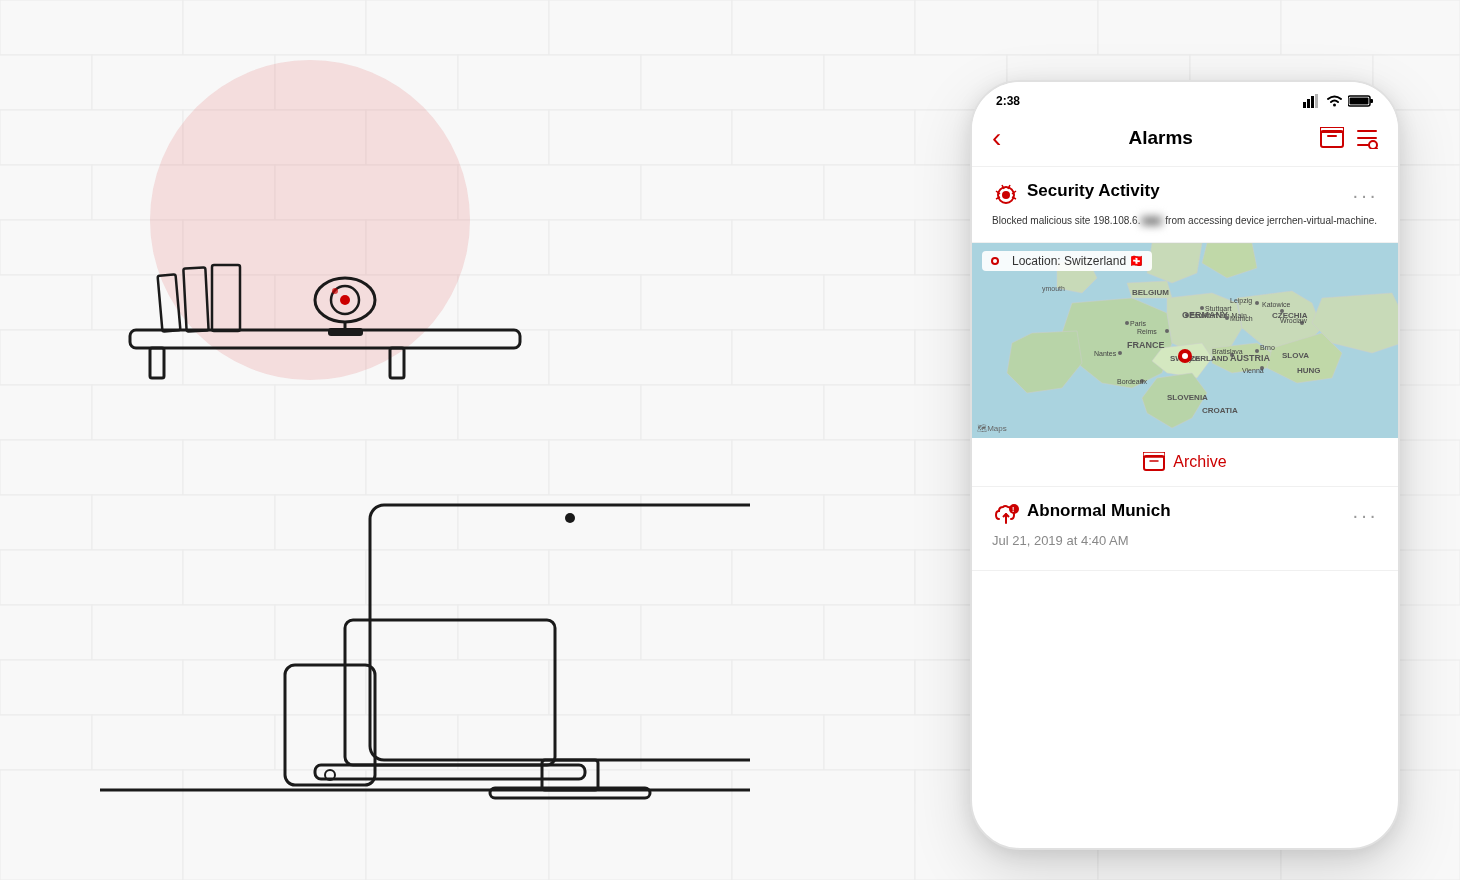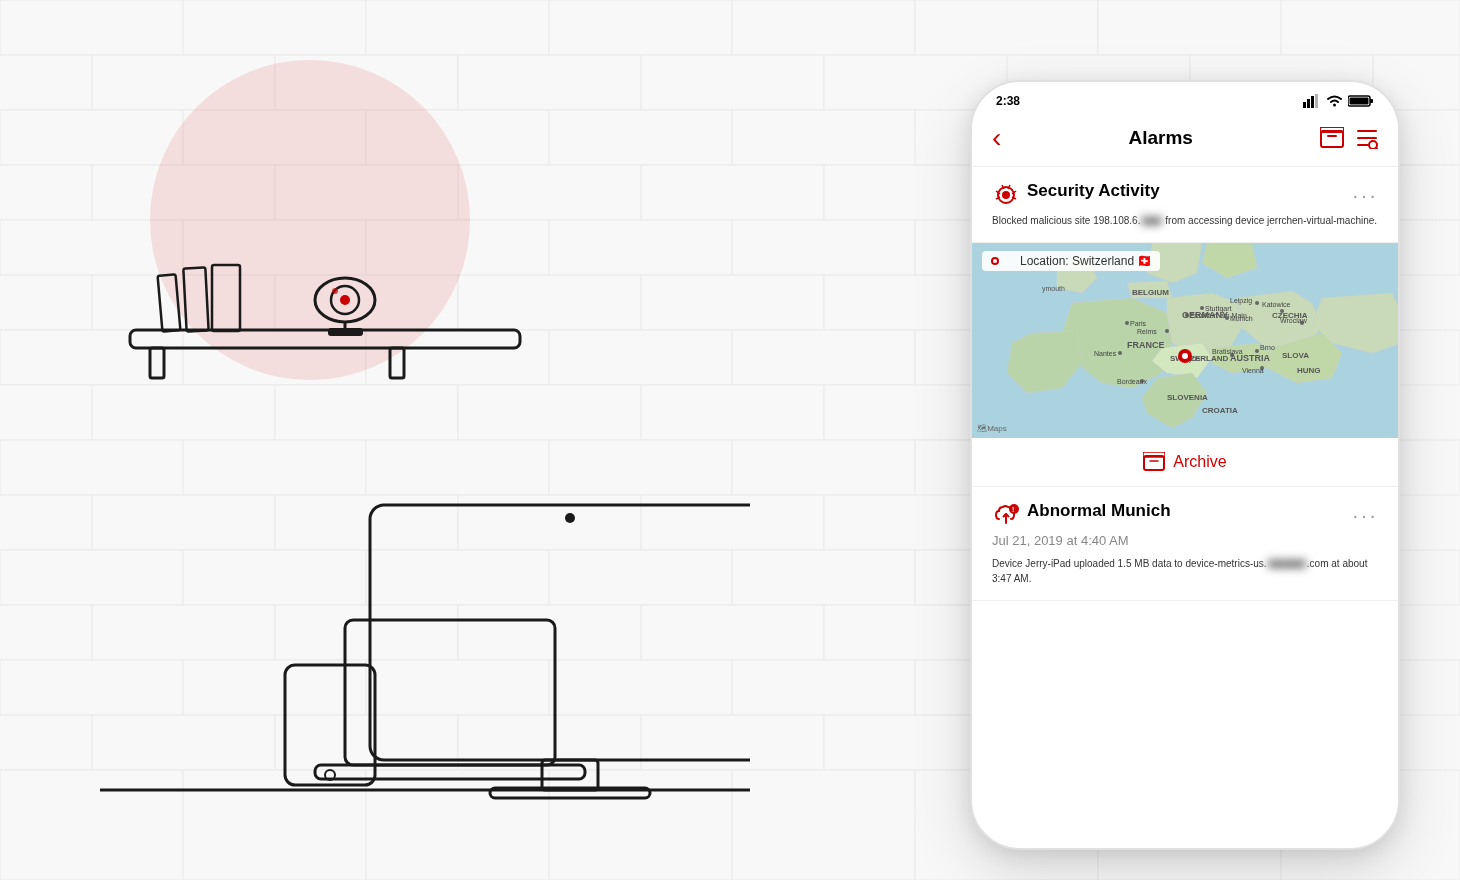--- a/index.html
+++ b/index.html
@@ -170,7 +170,7 @@
       color: #333;
       display: flex;
       align-items: center;
-      gap: 20px;
+      gap: 12px;
       z-index: 10;
     }
 

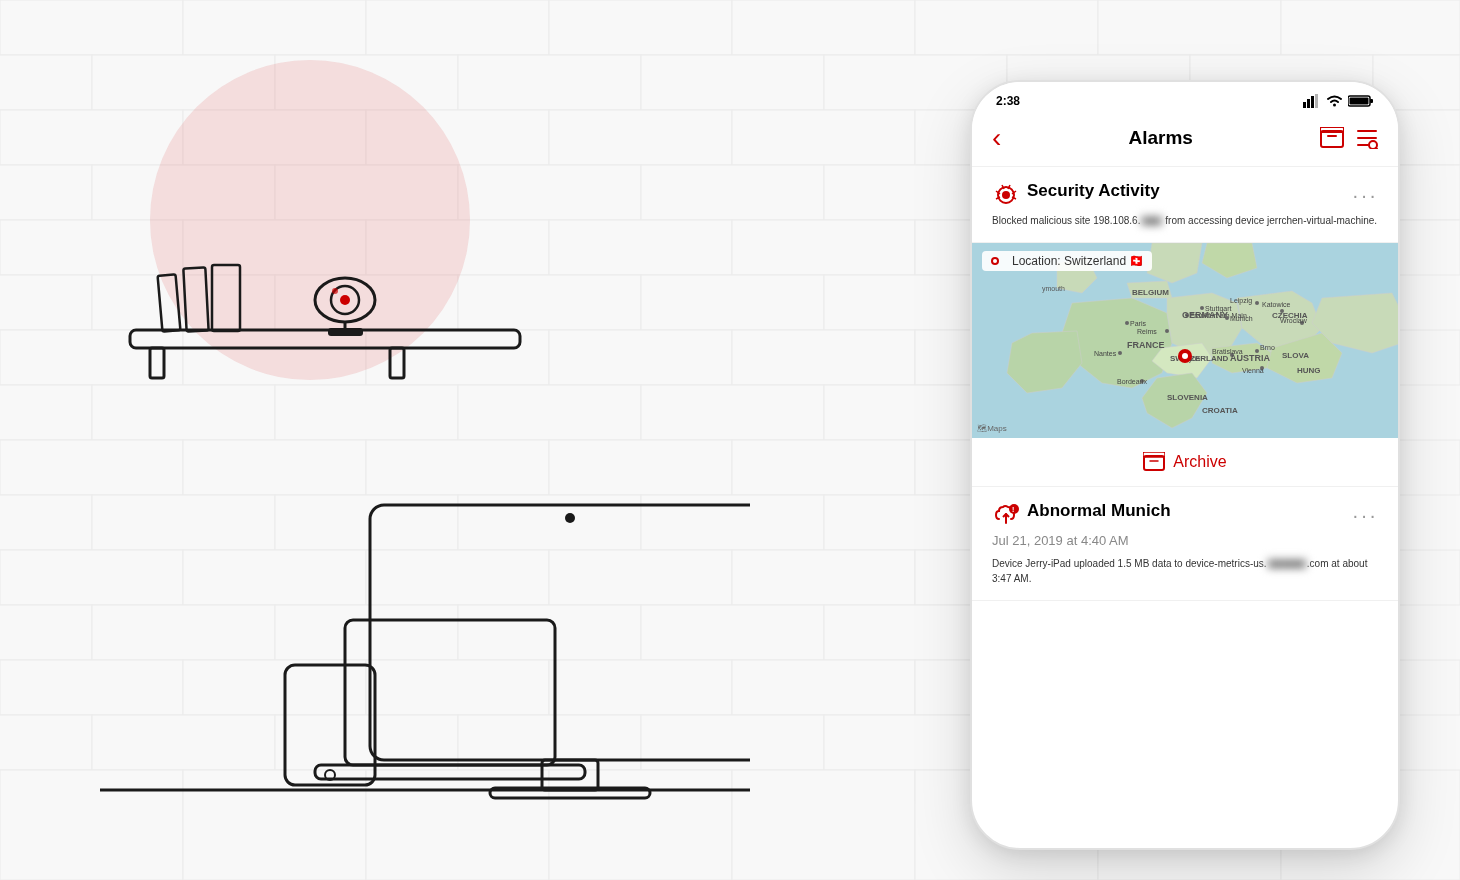--- a/index.html
+++ b/index.html
@@ -577,9 +577,6 @@
         <span class="alarm-menu" style="cursor:pointer">···</span>
       </div>
       <div class="alarm-date">Jul 21, 2019 at 4:40 AM</div>
-      <div class="alarm-body">
-        Device Jerry-iPad uploaded 1.5 MB data to device-metrics-us.<span style="filter:blur(4px);background:#ccc;border-radius:2px;padding:0 2px">■■■■■■</span>.com at about 3:47 AM.
-      </div>
     </div>
 
   </div>

